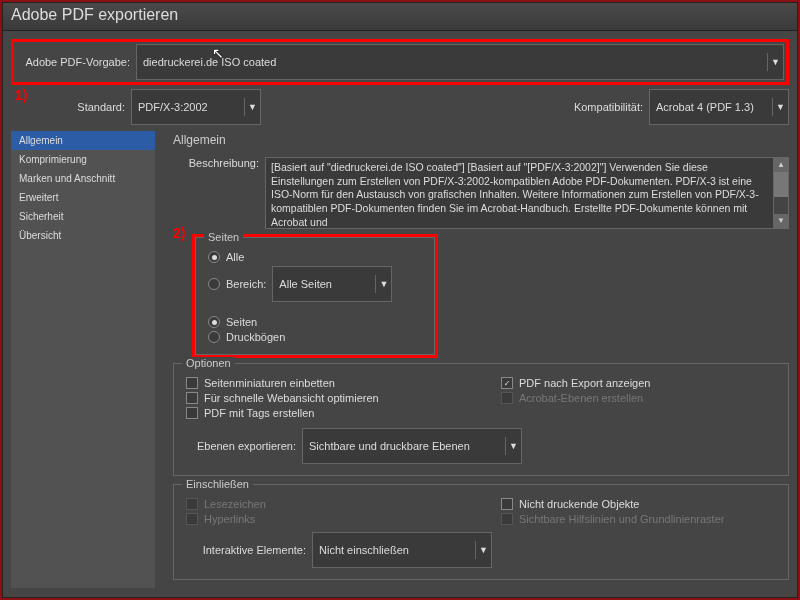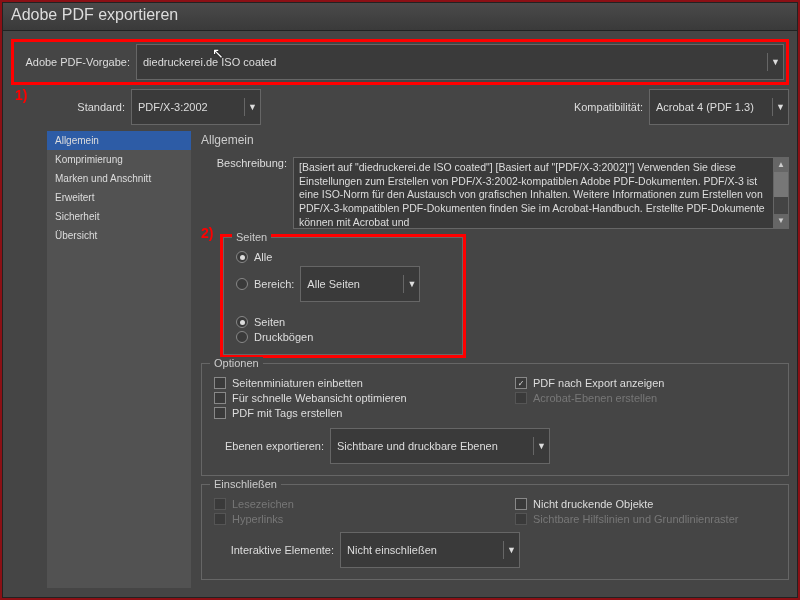--- a/index.html
+++ b/index.html
@@ -15,7 +15,7 @@
 .red-box { border: 3px solid #ff0000; }
 .preset-row { padding: 2px; margin-bottom: 2px; }
 .annot { color: #ff0000; font-size: 14px; font-weight: bold; margin: 2px 0 4px 4px; }
-.main { display: flex; gap: 10px; margin-top: 4px; margin-left: 36px; }
+.main { display: flex; gap: 18px; margin-top: 4px; }
 .sidebar { width: 144px; background: #525252; }
 .side-item { font-size: 10px; color: #ddd; padding: 4px 8px; cursor: pointer; }
 .side-item.active { background: #2d5ca6; }

